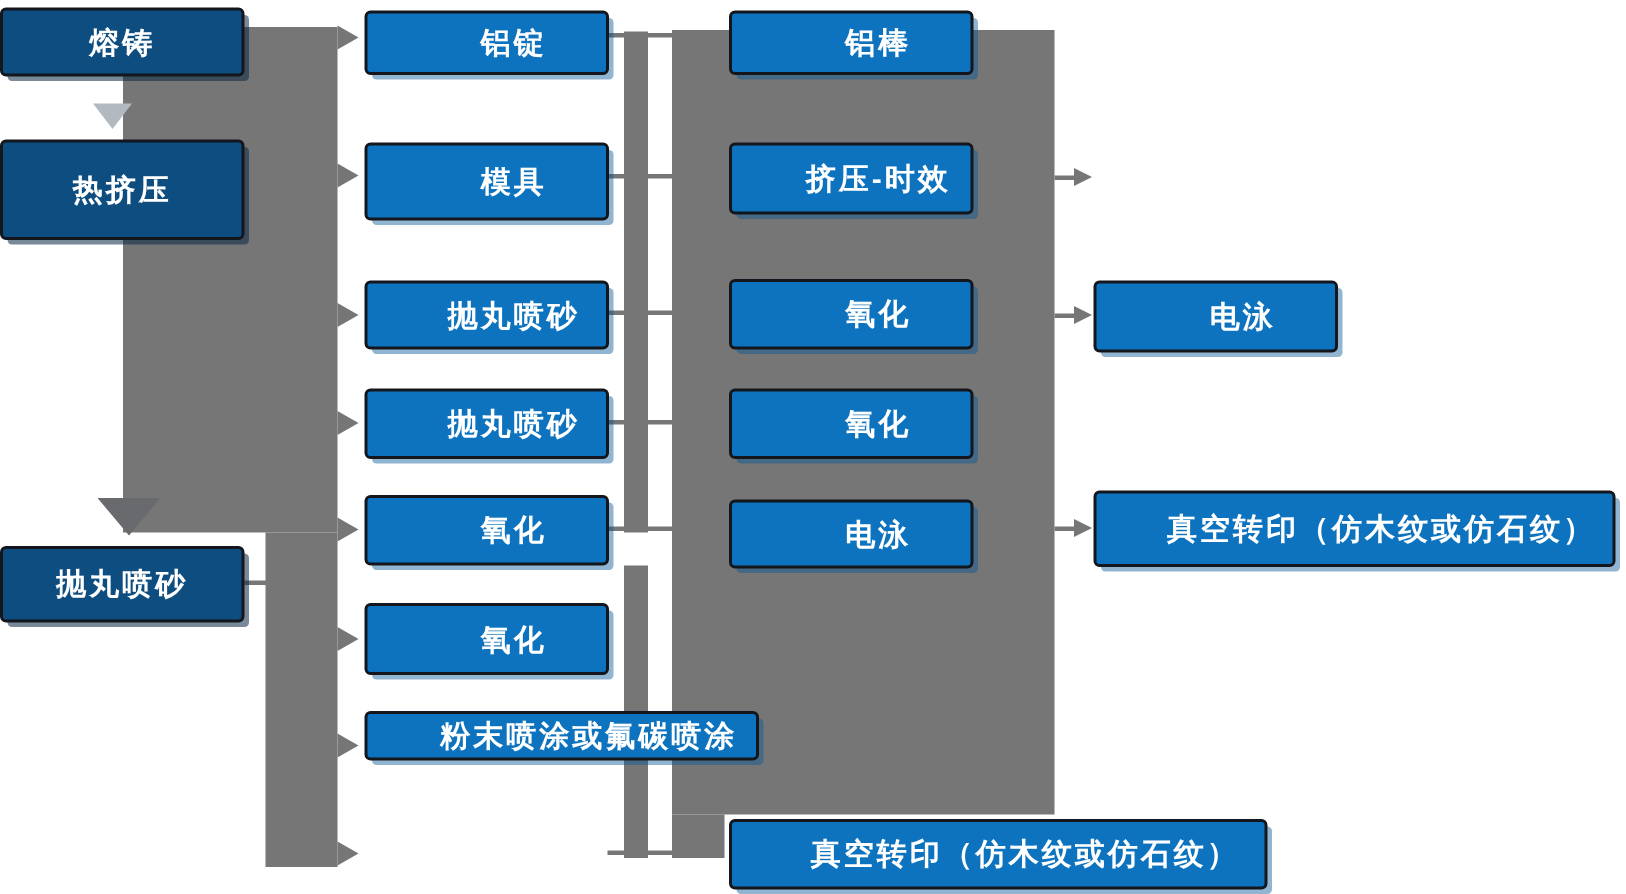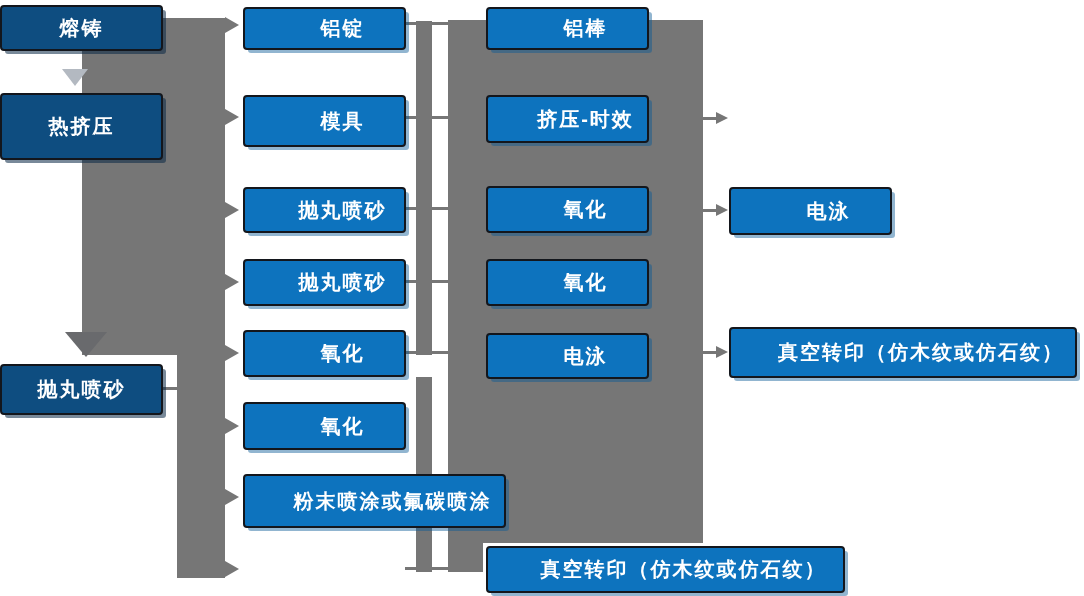--- a/index.html
+++ b/index.html
@@ -76,7 +76,7 @@
   <div class="node proc" style="left:243px;top:259px;width:163px;height:47px">抛丸喷砂</div>
   <div class="node proc" style="left:243px;top:330px;width:163px;height:47px">氧化</div>
   <div class="node proc" style="left:243px;top:402px;width:163px;height:48px">氧化</div>
-  <div class="node proc" style="left:243px;top:474px;width:263px;height:54px">粉末喷涂或氟碳喷涂</div>
+  <div class="node proc" style="left:243px;top:474px;width:263px;height:33px">粉末喷涂或氟碳喷涂</div>
 
   <div class="node proc" style="left:486px;top:7px;width:163px;height:43px">铝棒</div>
   <div class="node proc" style="left:486px;top:95px;width:163px;height:48px">挤压-时效</div>

